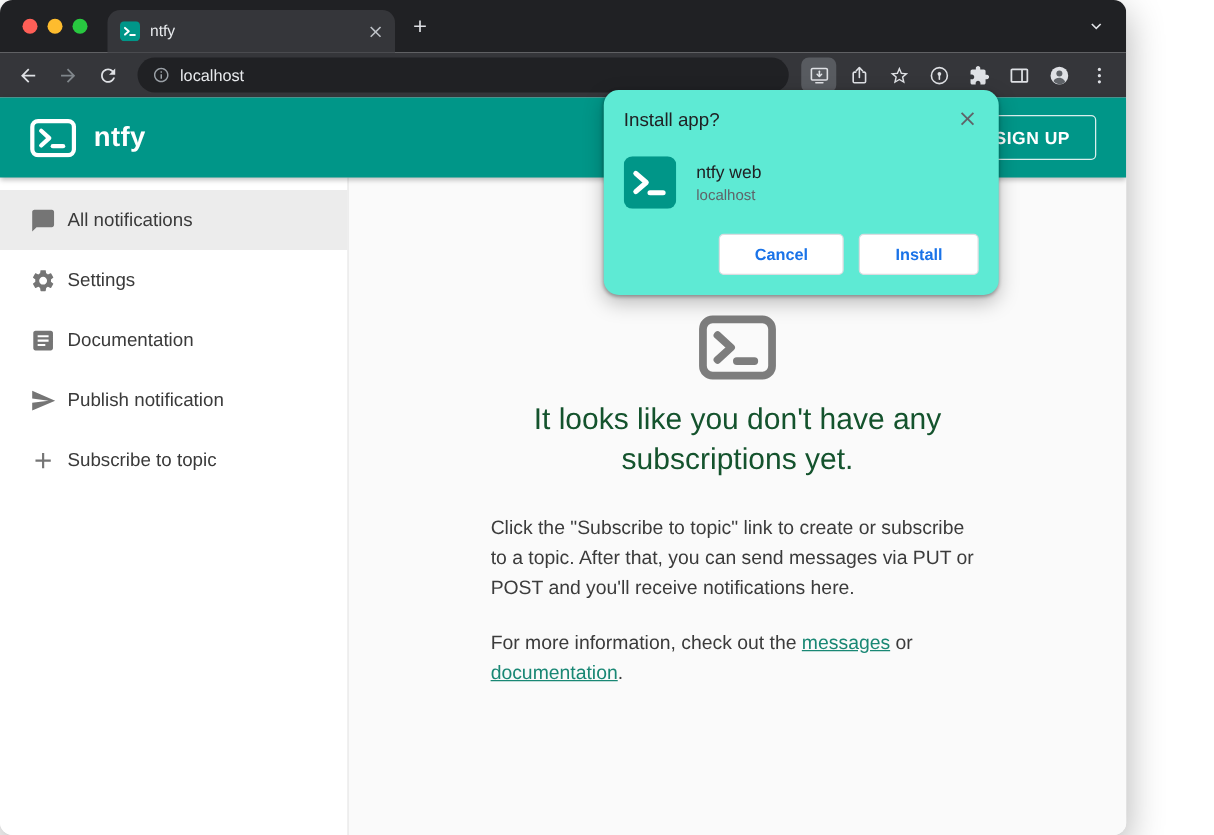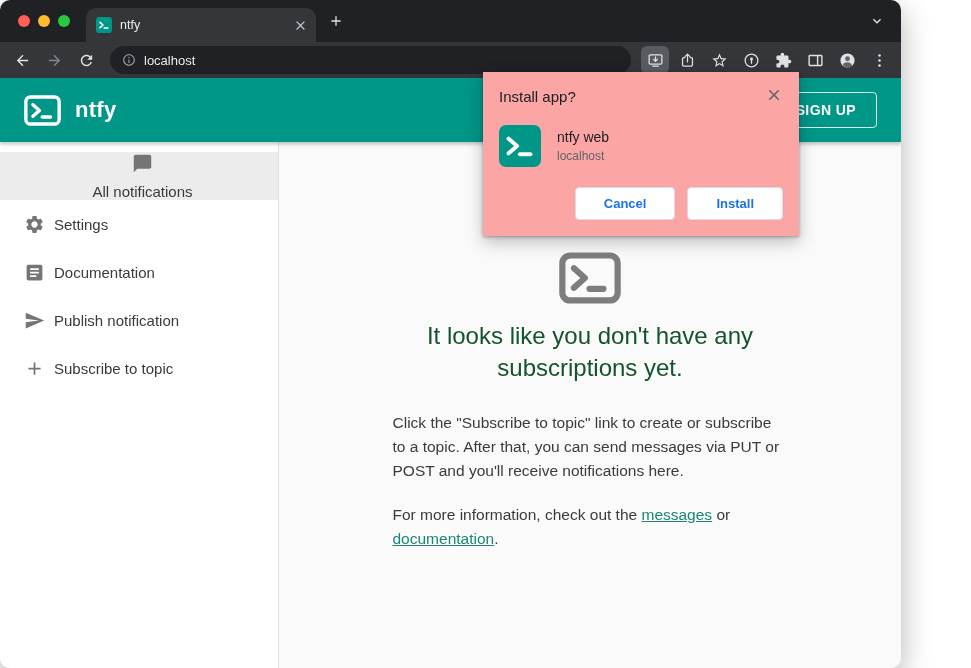--- a/index.html
+++ b/index.html
@@ -61,7 +61,7 @@
   .link { color:var(--teal-dark,#198774); text-decoration:underline; cursor:pointer; }
 
   
-  .install-dialog { position:absolute; left:483px; top:72px; width:316px; background:#fca5a5; border-radius:0; padding:16px; z-index:50; box-shadow:0 1px 3px rgba(0,0,0,.3), 0 6px 16px rgba(0,0,0,.25); }
+  .install-dialog { position:absolute; left:483px; top:72px; width:316px; background:#5eead4; border-radius:12px; padding:16px; z-index:50; box-shadow:0 1px 3px rgba(0,0,0,.3), 0 6px 16px rgba(0,0,0,.25); }
   .dlg-head { display:flex; align-items:flex-start; }
   .dlg-title { flex:1; font-size:15px; color:#202124; }
   .dlg-close { color:#5f6368; cursor:pointer; display:flex; margin-top:-2px; }

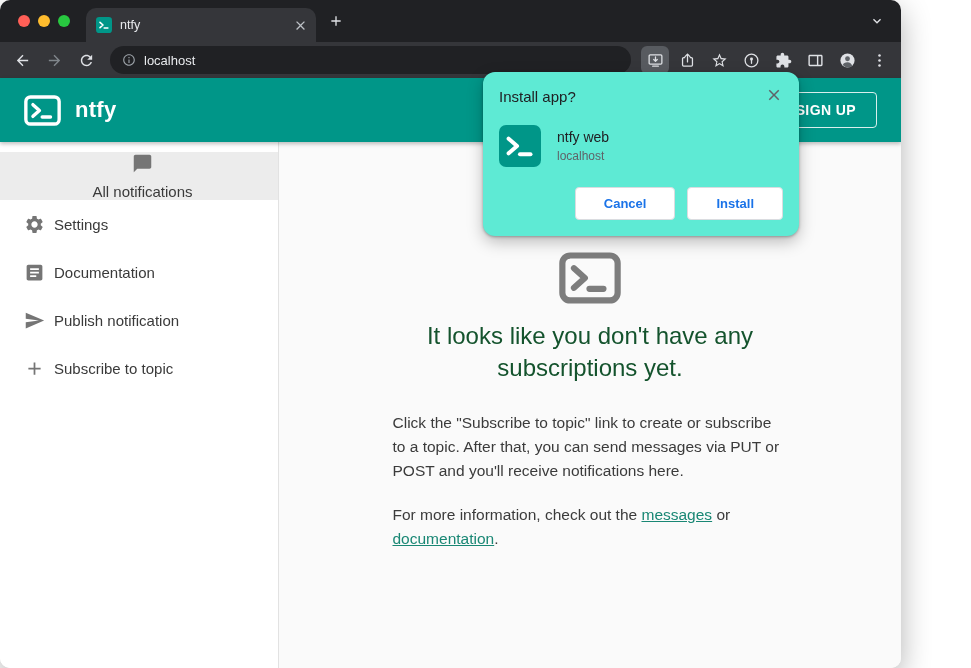--- a/index.html
+++ b/index.html
@@ -47,7 +47,7 @@
   .content { display:flex; height:526px; }
   .sidebar { width:279px; background:#fff; border-right:1px solid #e2e2e2; padding-top:10px; flex:none; }
   .nav-item { height:48px; display:flex; align-items:center; gap:9px; padding:0 16px 0 23px; cursor:pointer; }
-  .nav-item.selected { background:#ececec;flex-direction:column; }
+  .nav-item.selected { background:#ececec; }
   .nav-icon { width:22px; height:22px; color:#757575; display:flex; align-items:center; justify-content:center; flex:none; }
   .nav-icon svg { width:21px; height:21px; }
   .nav-label { font-size:15px; color:#3a3a3a; }

